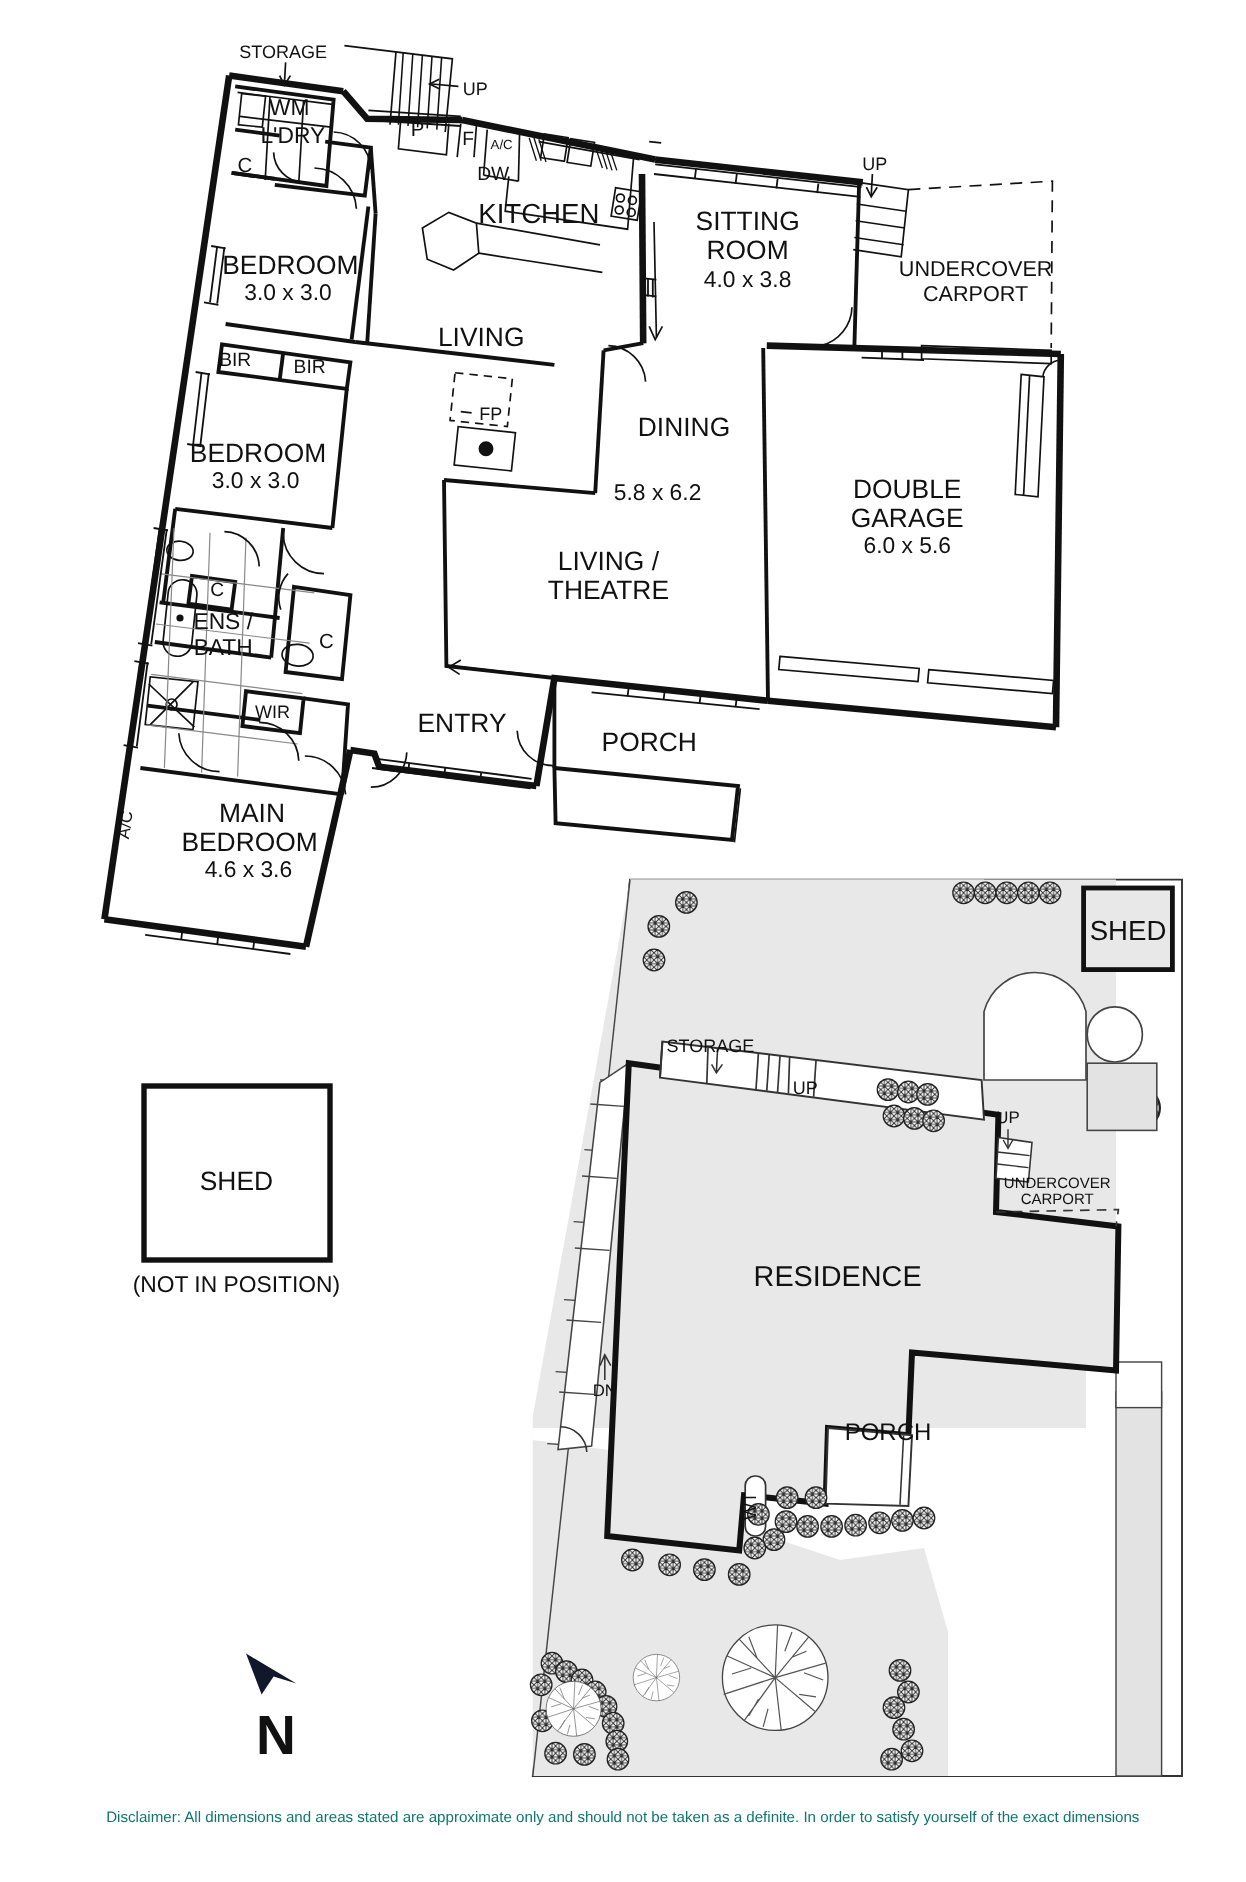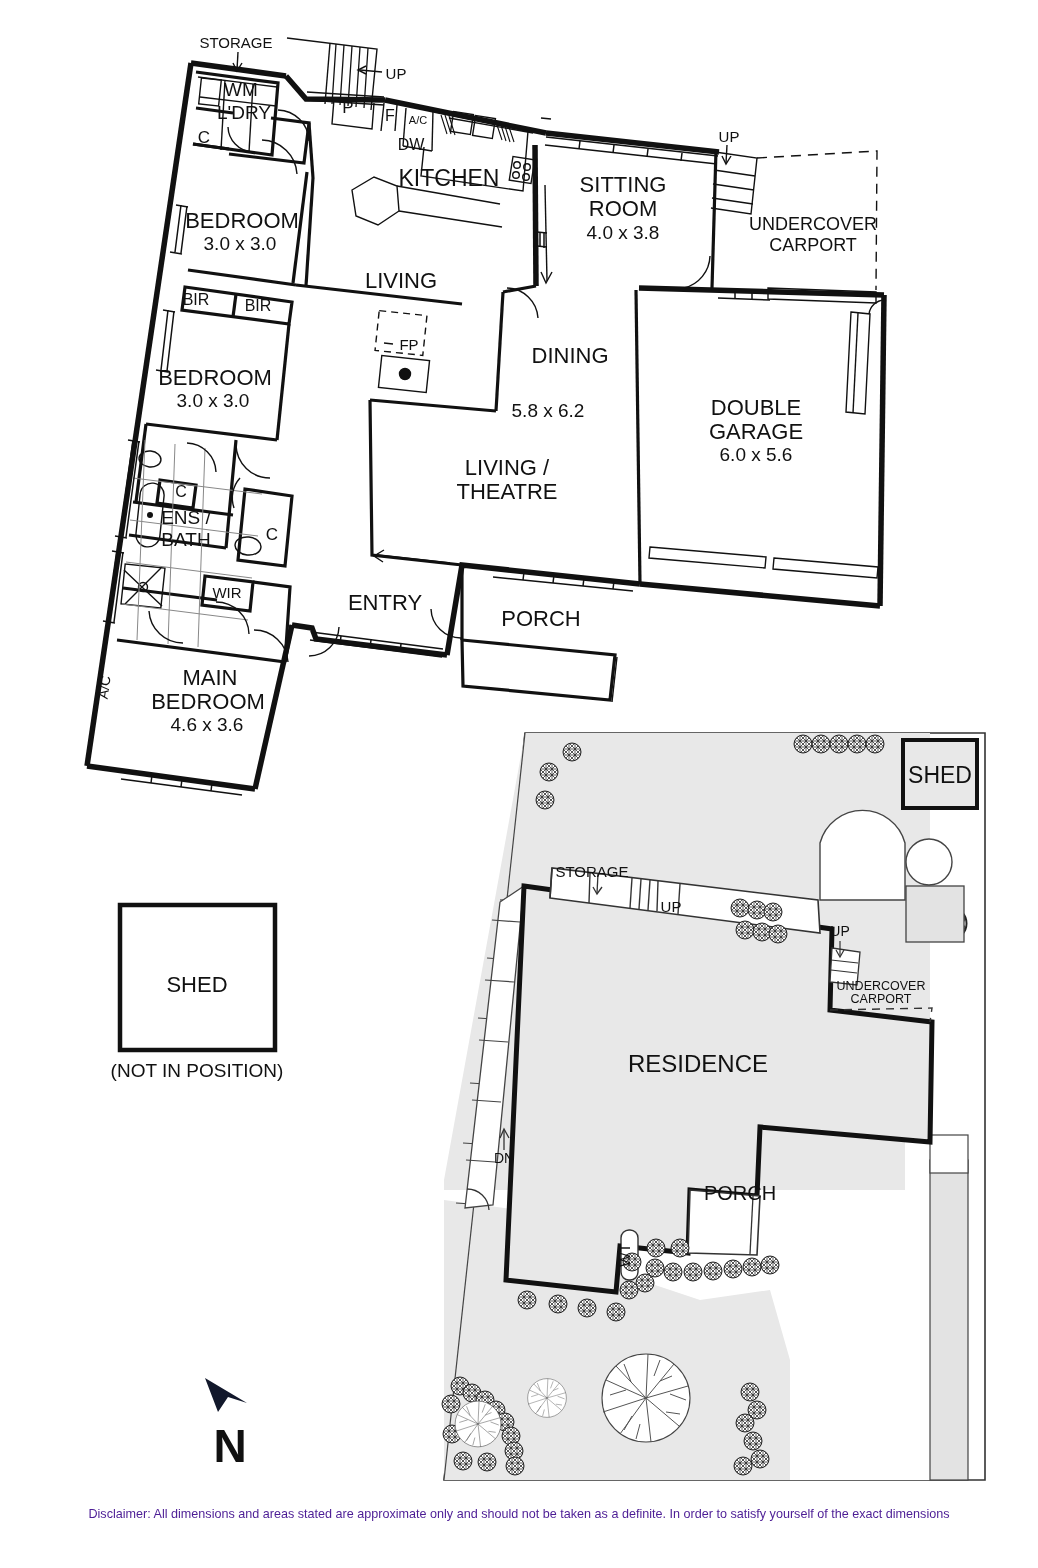--- a/index.html
+++ b/index.html
@@ -9,7 +9,7 @@
   svg{display:block;}
   .lbl{font-family:"Liberation Sans",sans-serif;fill:#111;}
   .disclaimer{position:absolute;left:0;right:0;bottom:46px;text-align:center;
-    font-size:12.6px;line-height:15.5px;color:#4c1d95;padding:0 3px;}
+    font-size:12.6px;line-height:15.5px;color:#0f766e;padding:0 3px;}
   .disclaimer span{display:block;}
 </style>
 </head>

